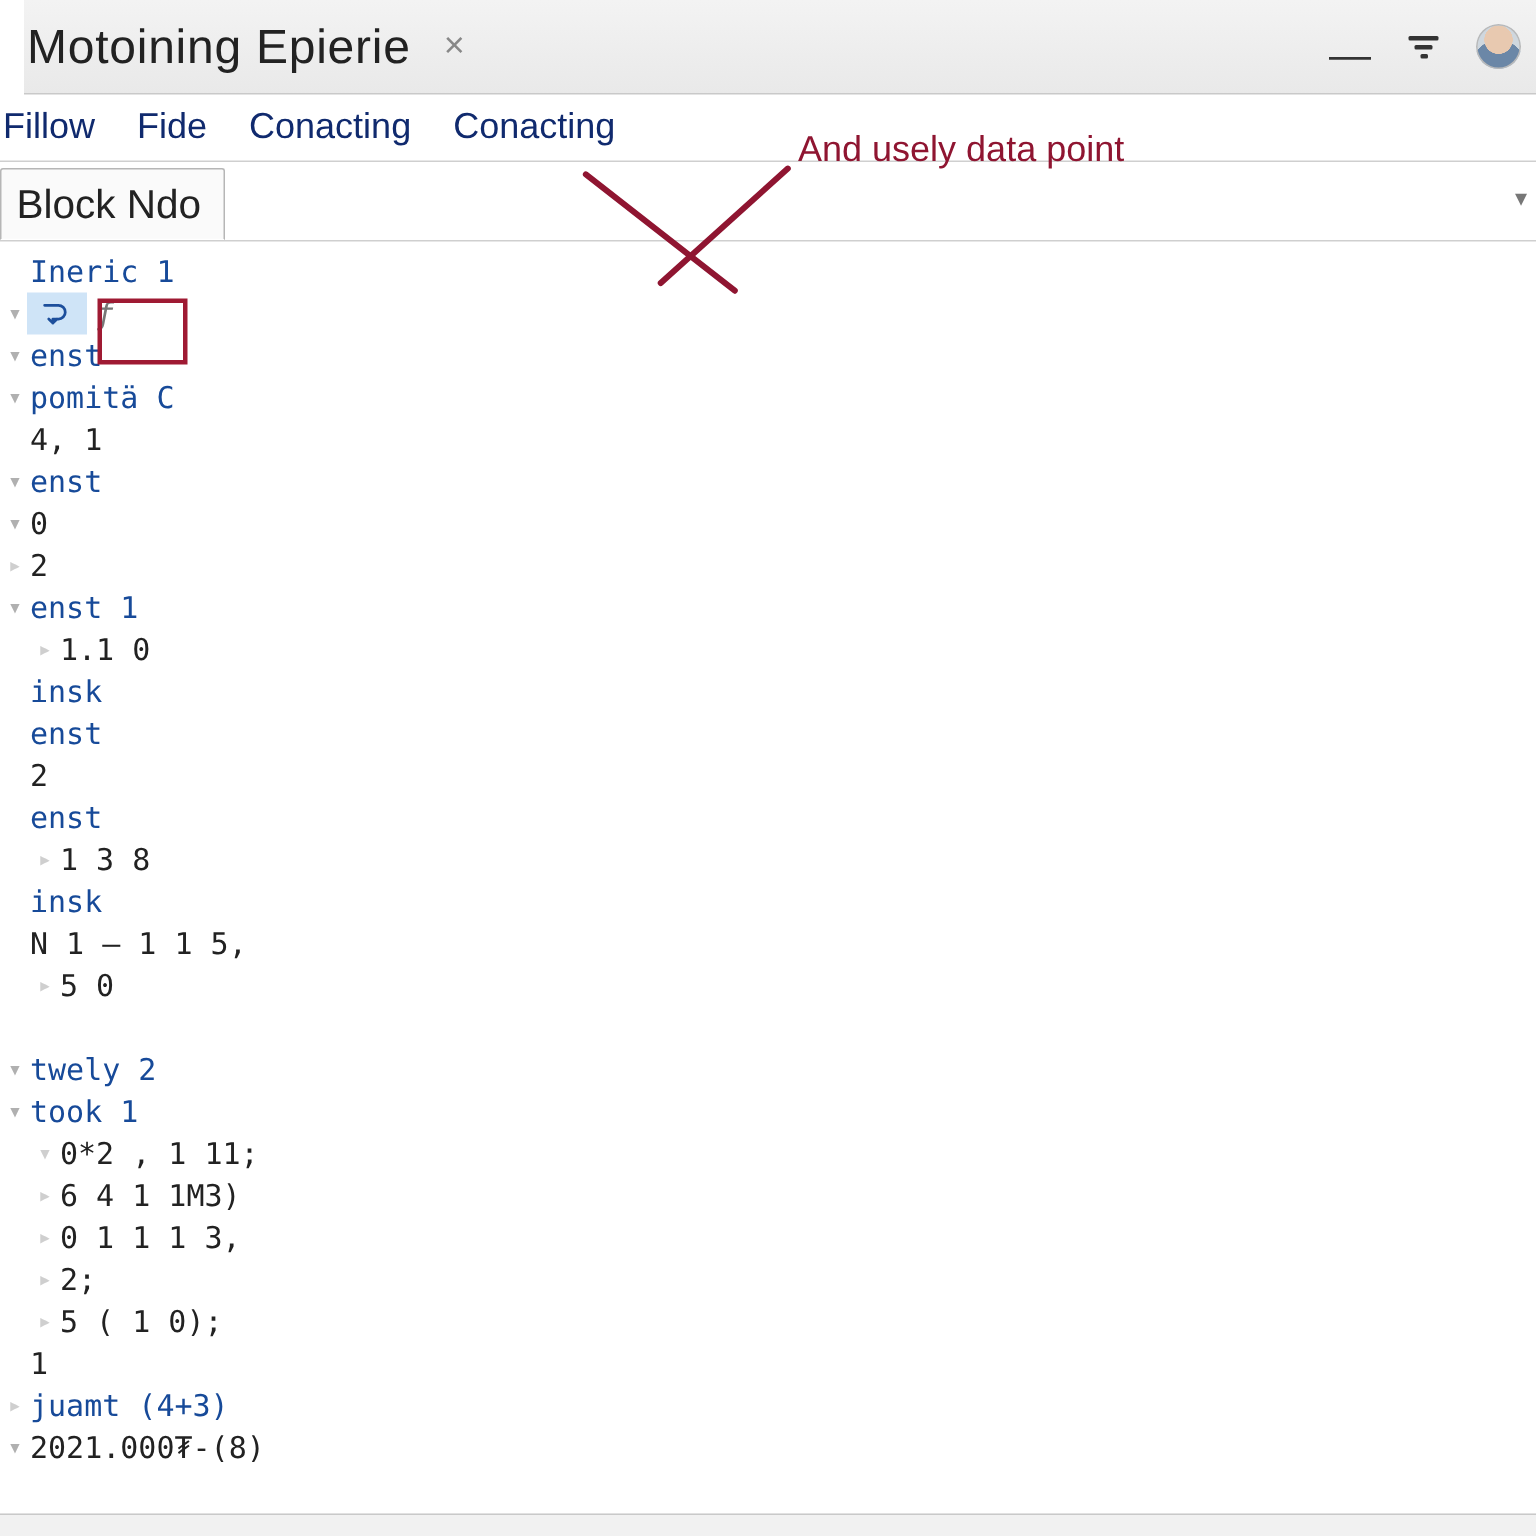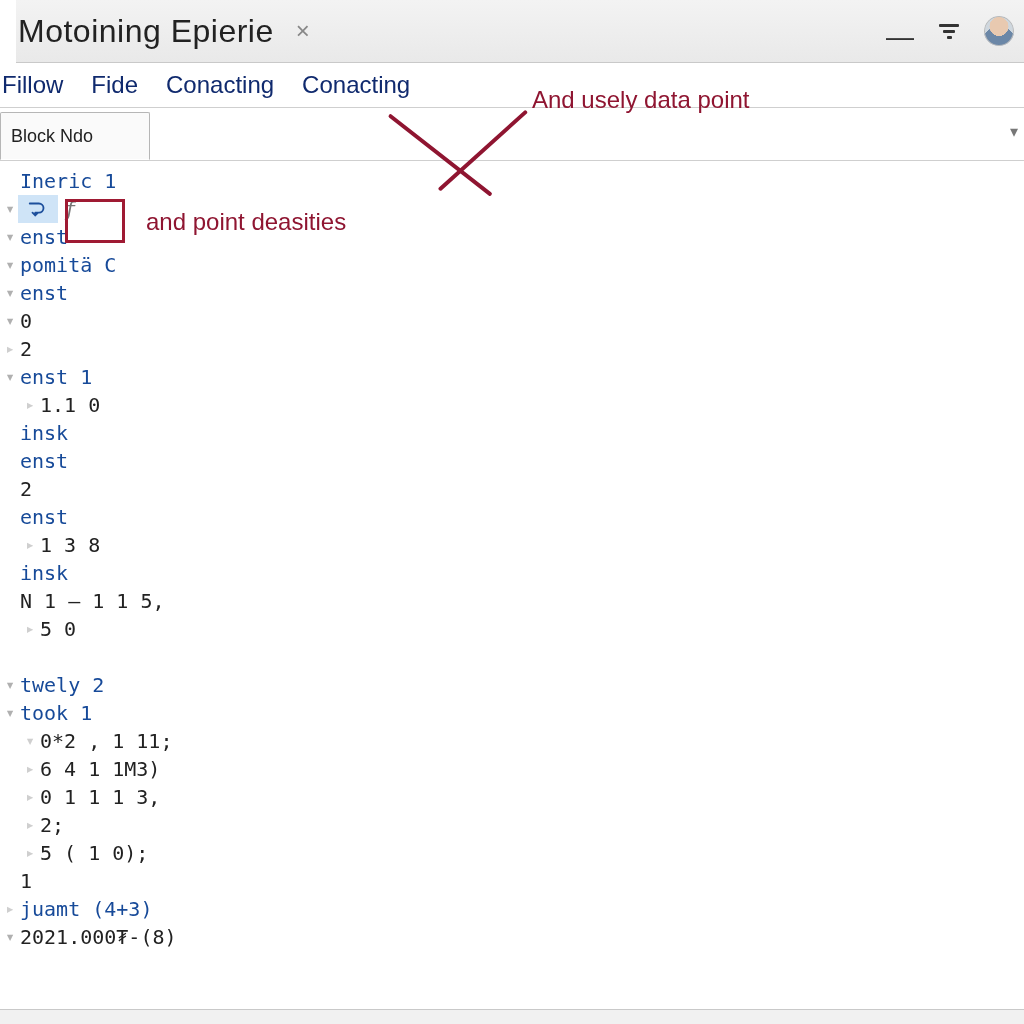--- a/index.html
+++ b/index.html
@@ -50,7 +50,7 @@
   .toolbar{height:52px;border-bottom:1px solid var(--menubar-border);display:flex;align-items:flex-end;position:relative;}
   .tab{height:46px;min-width:128px;border:1px solid var(--tab-border);border-bottom:1px solid var(--body-bg);
     background:var(--tab-bg);display:flex;align-items:center;padding:0 10px;border-top-left-radius:2px;border-top-right-radius:2px;
-    font-size:18px;color:#222;}
+    font-size:27px;color:#222;}
   .toolbar-dropdown-caret{position:absolute;right:6px;top:14px;color:#777;font-size:16px;}
 
   

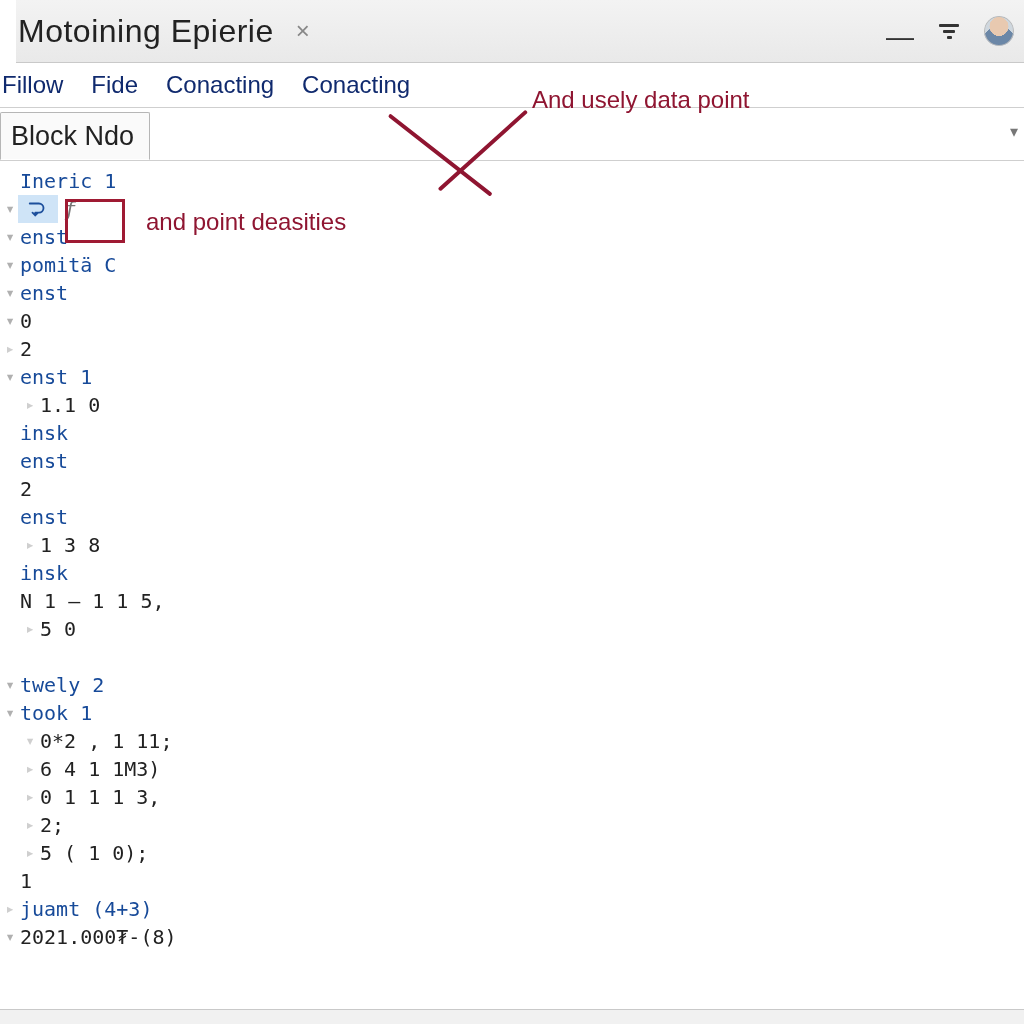--- a/index.html
+++ b/index.html
@@ -90,7 +90,6 @@
     <div class="annotation-line" style="left:397px;top:188px;width:118px;transform:rotate(-42deg);"></div>
 
     <div class="annotation-box" style="left:23px;top:199px;width:54px;height:38px;"></div>
-    <span class="annotation-text" style="left:104px;top:208px;">and point deasities</span>
   </div>
 
   <div class="titlebar">

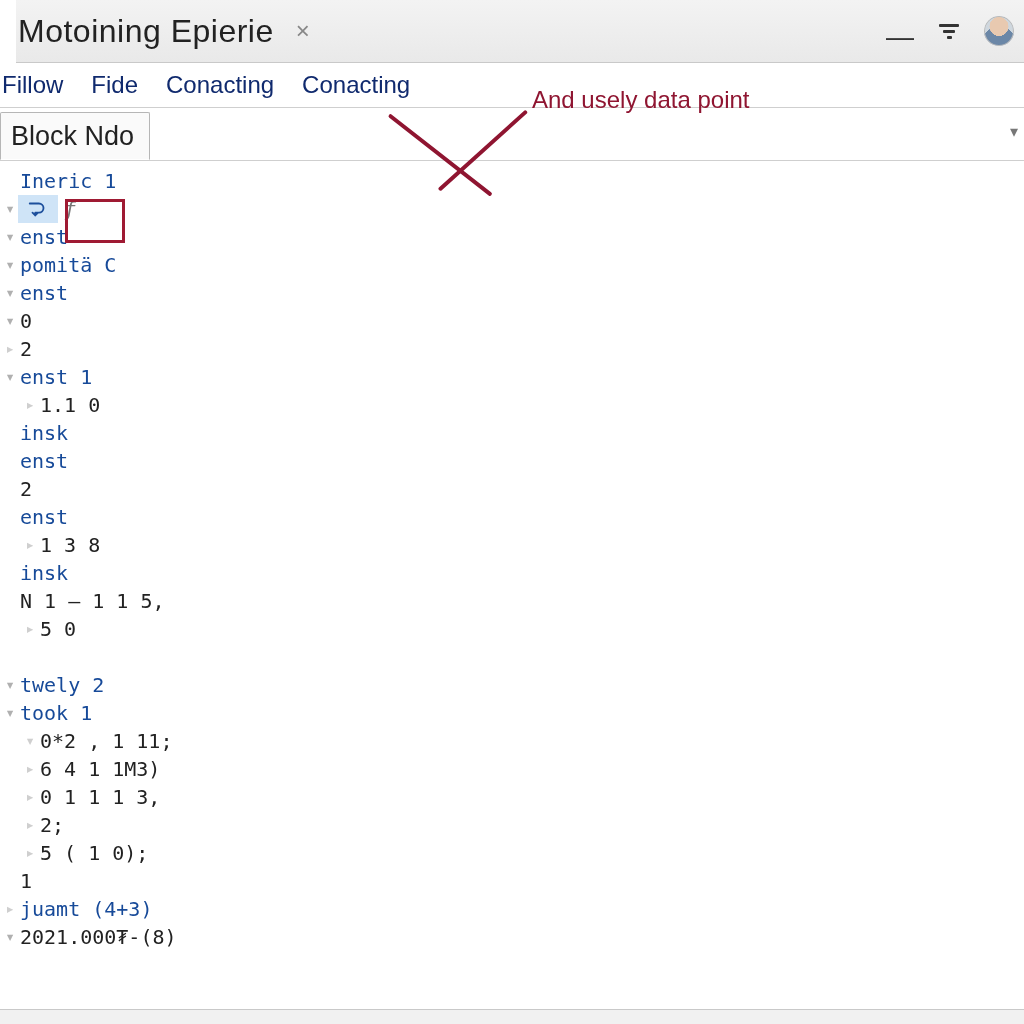--- a/index.html
+++ b/index.html
@@ -147,6 +147,10 @@
         <span class="lbl">pomitä C</span>
       </div>
       <div class="row">
+        <span class="caret" style="visibility:hidden">▾</span>
+        <span class="lbl dark">4, 1</span>
+      </div>
+      <div class="row">
         <span class="caret">▾</span>
         <span class="lbl">enst</span>
       </div>

